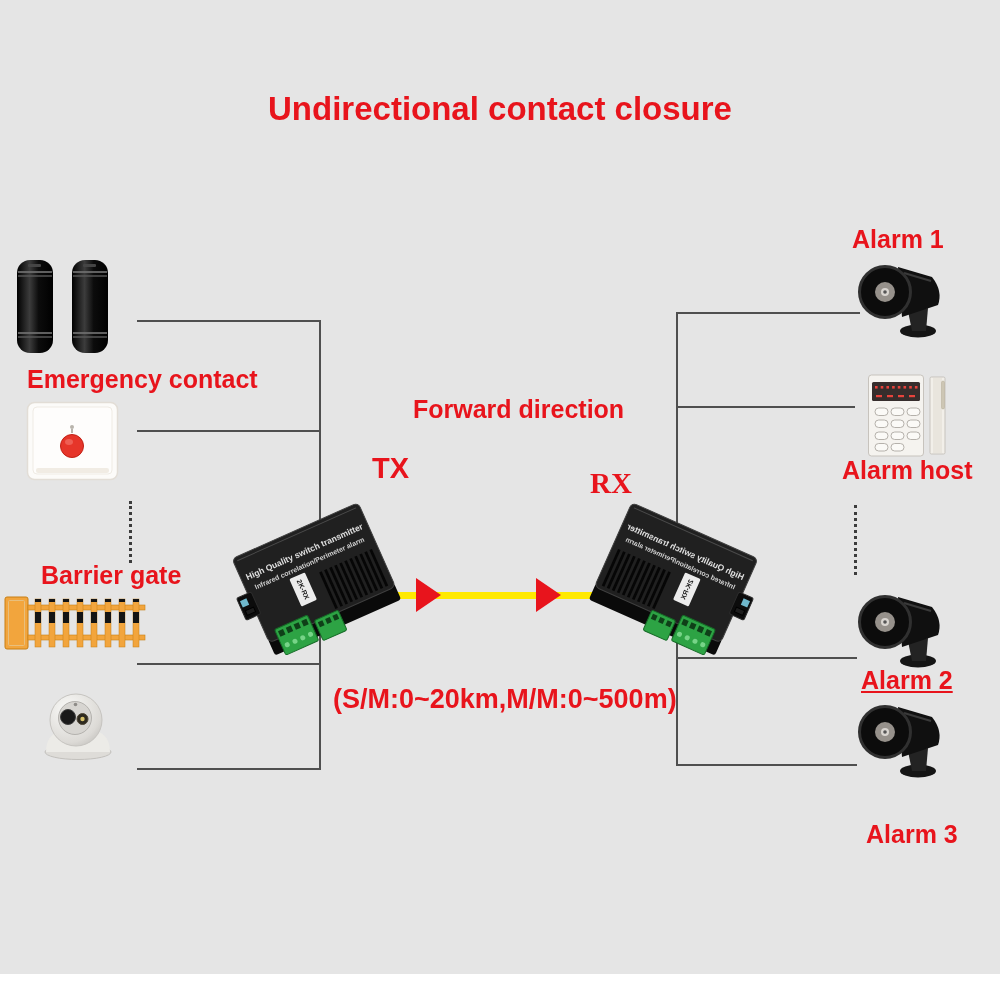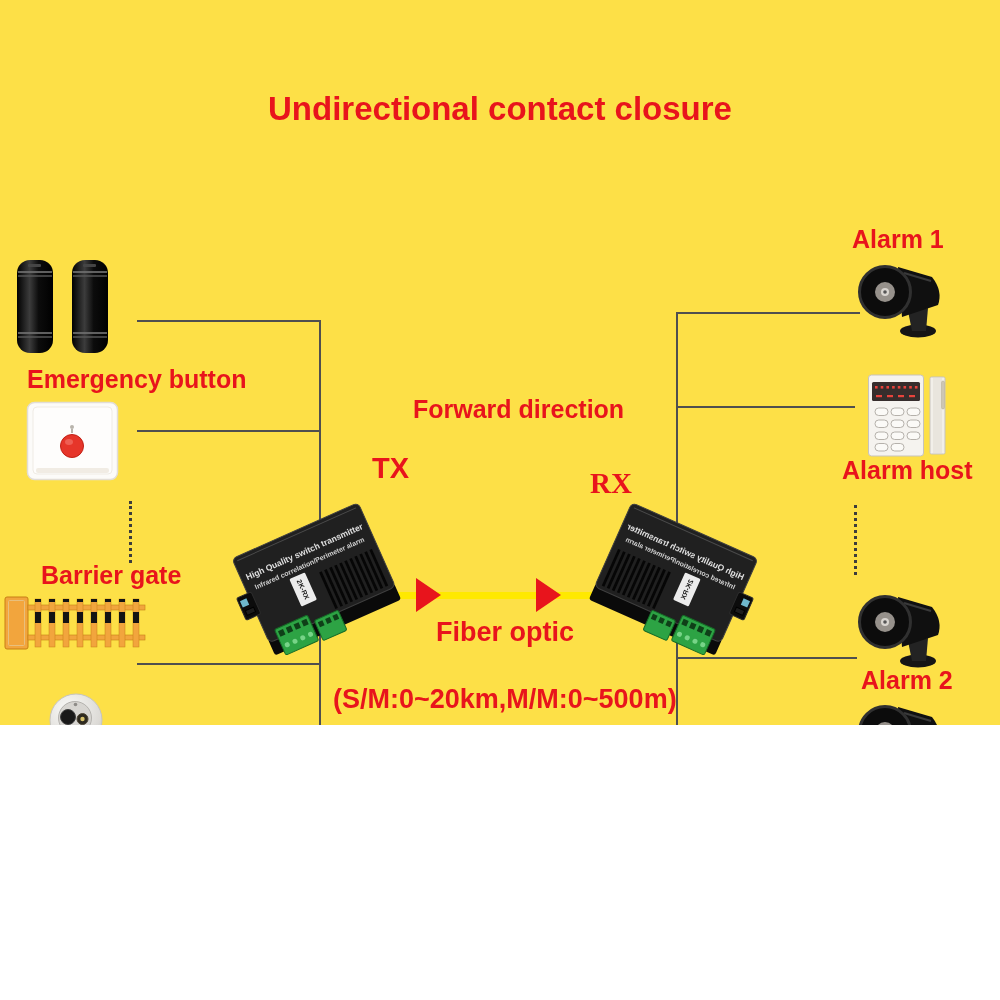--- a/index.html
+++ b/index.html
@@ -4,7 +4,7 @@
 <style>
   html,body{margin:0;padding:0;background:#fff;}
   .canvas{
-    position:relative;width:1000px;height:725px;background:#fde047;overflow:hidden;
+    position:relative;width:1000px;height:974px;background:#e5e5e5;overflow:hidden;
     font-family:"Liberation Sans",sans-serif;
   }
   .lbl{position:absolute;color:#e8141c;font-weight:700;white-space:nowrap;z-index:5;}

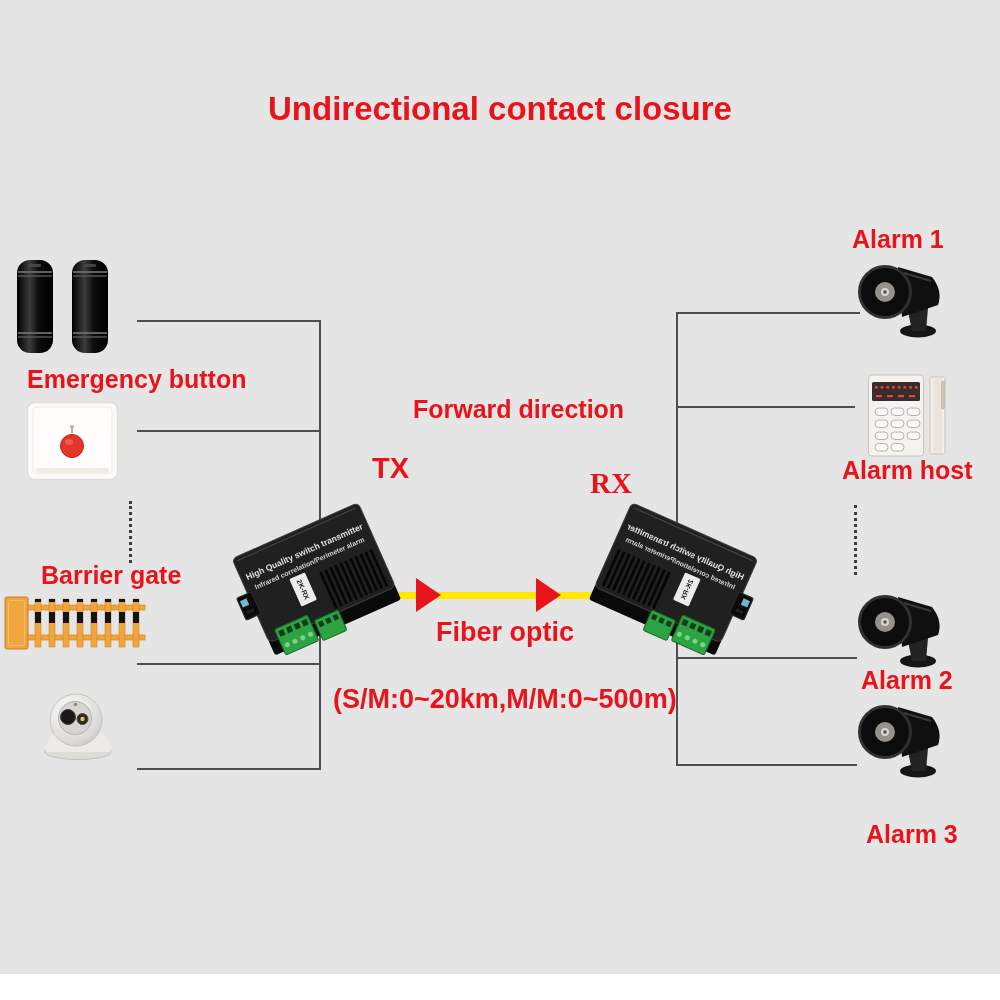--- a/index.html
+++ b/index.html
@@ -312,7 +312,7 @@
     </svg>
   </div>
 
-  <div class="lbl f25" style="left:27px;top:365px;">Emergency button</div>
+  <div class="lbl f25" style="left:27px;top:365px;">Emergency contact</div>
   <div class="lbl f25" style="left:32px;top:561px;margin-left:9px;">Barrier gate</div>
 
   <div class="lbl f25" style="left:852px;top:225px;">Alarm 1</div>

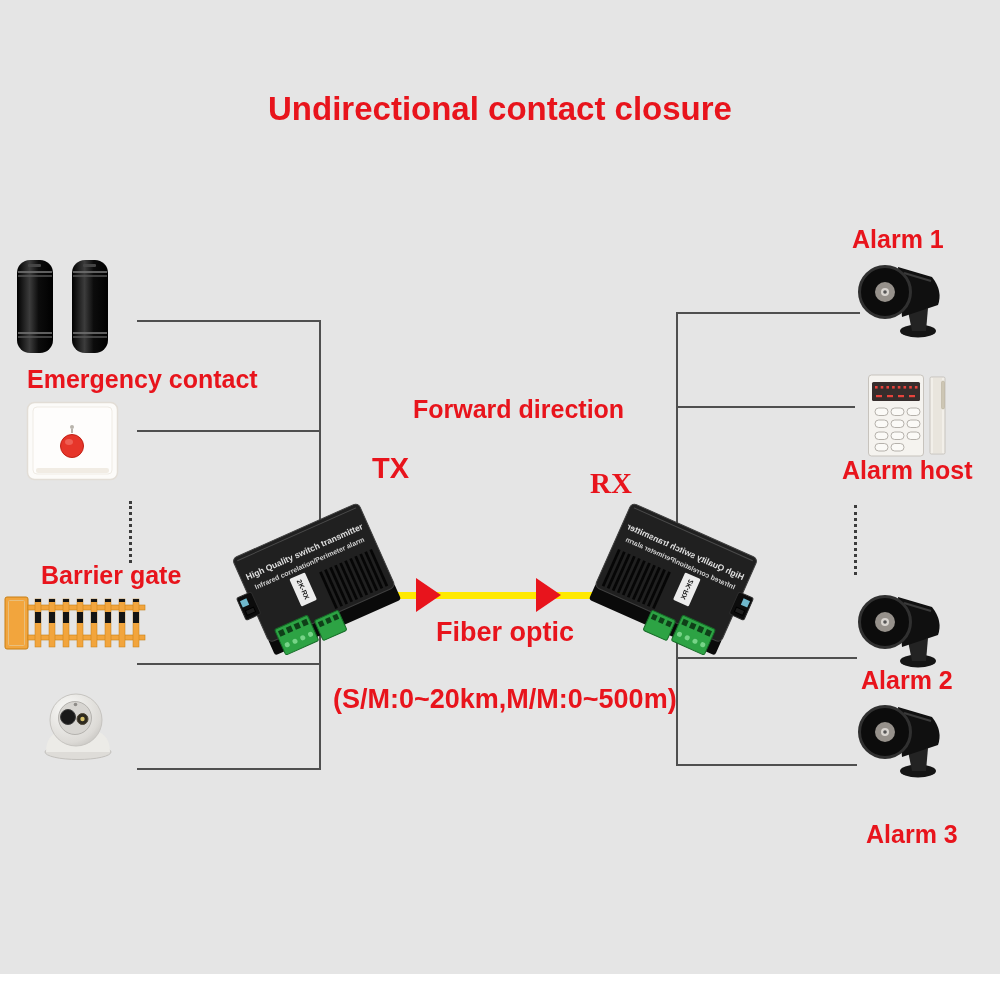--- a/index.html
+++ b/index.html
@@ -323,7 +323,6 @@
   <div class="lbl f25" style="left:413px;top:395px;">Forward direction</div>
   <div class="lbl f29" style="left:372px;top:452px;">TX</div>
   <div class="lbl f29" style="left:590px;top:467px;font-family:Liberation Serif, serif;">RX</div>
-  <div class="lbl f27" style="left:436px;top:617px;">Fiber optic</div>
   <div class="lbl f27" style="left:333px;top:684px;text-align:center;">(S/M:0~20km,M/M:0~500m)</div>
 
 </div>

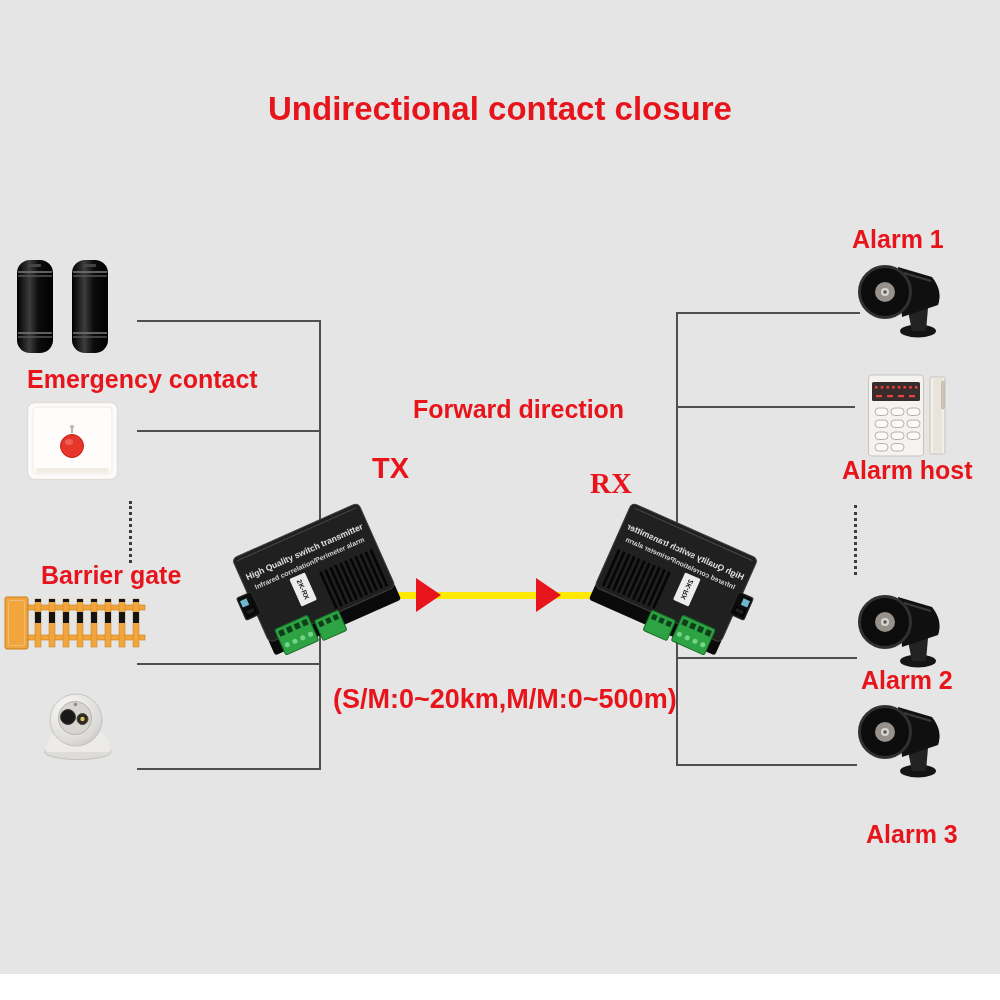--- a/index.html
+++ b/index.html
@@ -317,7 +317,7 @@
 
   <div class="lbl f25" style="left:852px;top:225px;">Alarm 1</div>
   <div class="lbl f25" style="left:842px;top:456px;">Alarm host</div>
-  <div class="lbl f25" style="left:861px;top:666px;">Alarm 2</div>
+  <div class="lbl f25" style="left:861px;top:666px;text-decoration:underline;">Alarm 2</div>
   <div class="lbl f25" style="left:866px;top:820px;">Alarm 3</div>
 
   <div class="lbl f25" style="left:413px;top:395px;">Forward direction</div>

